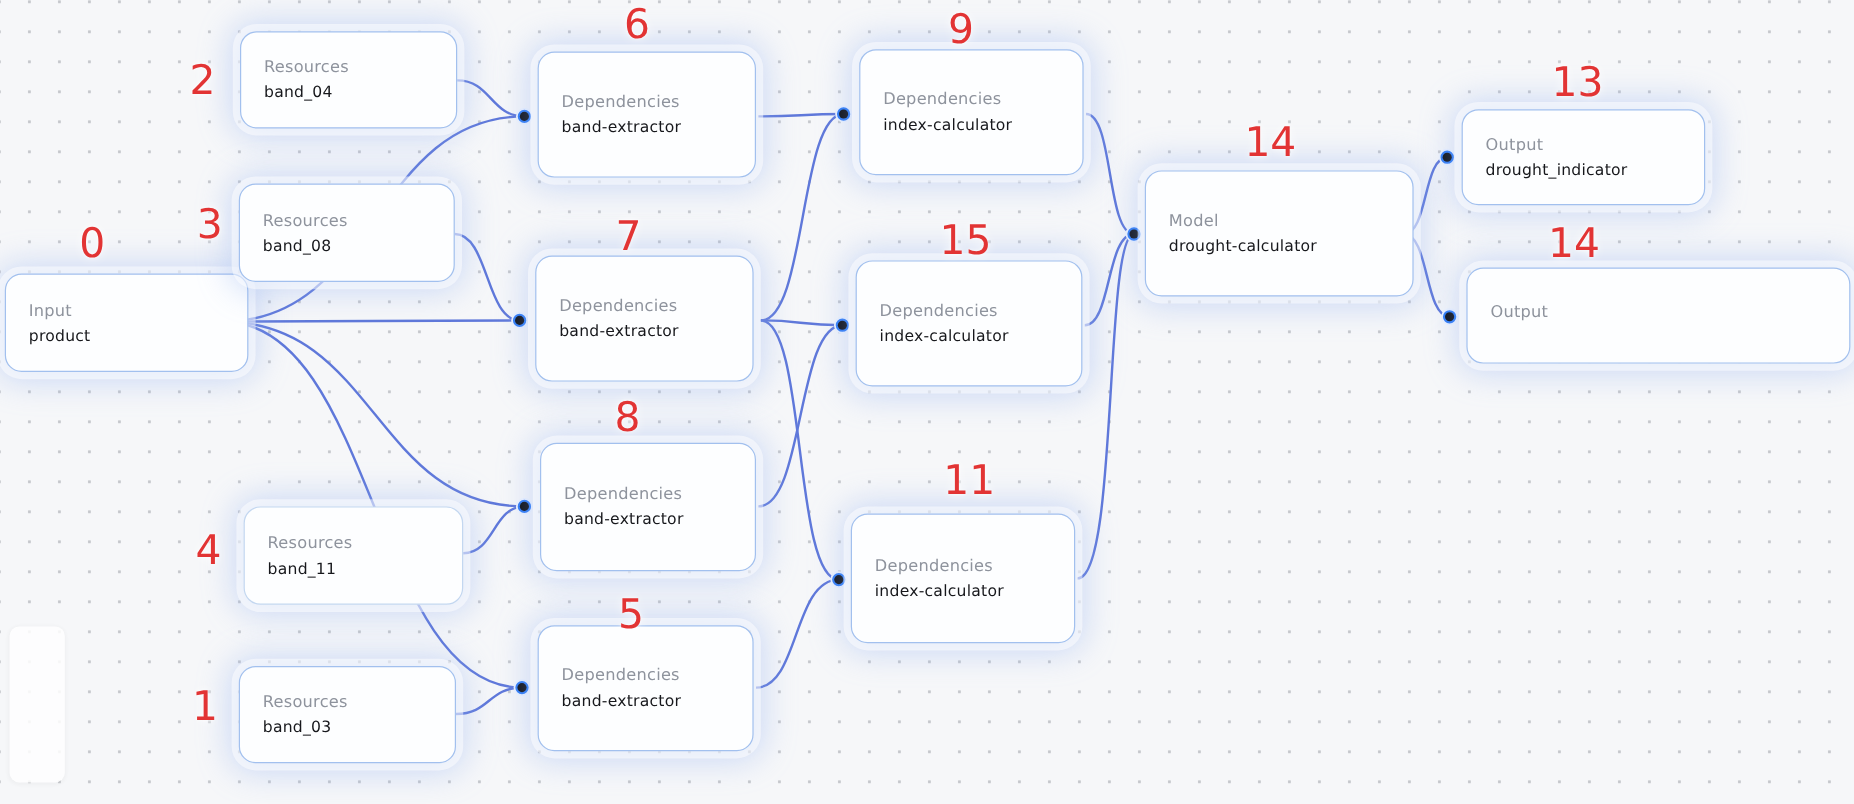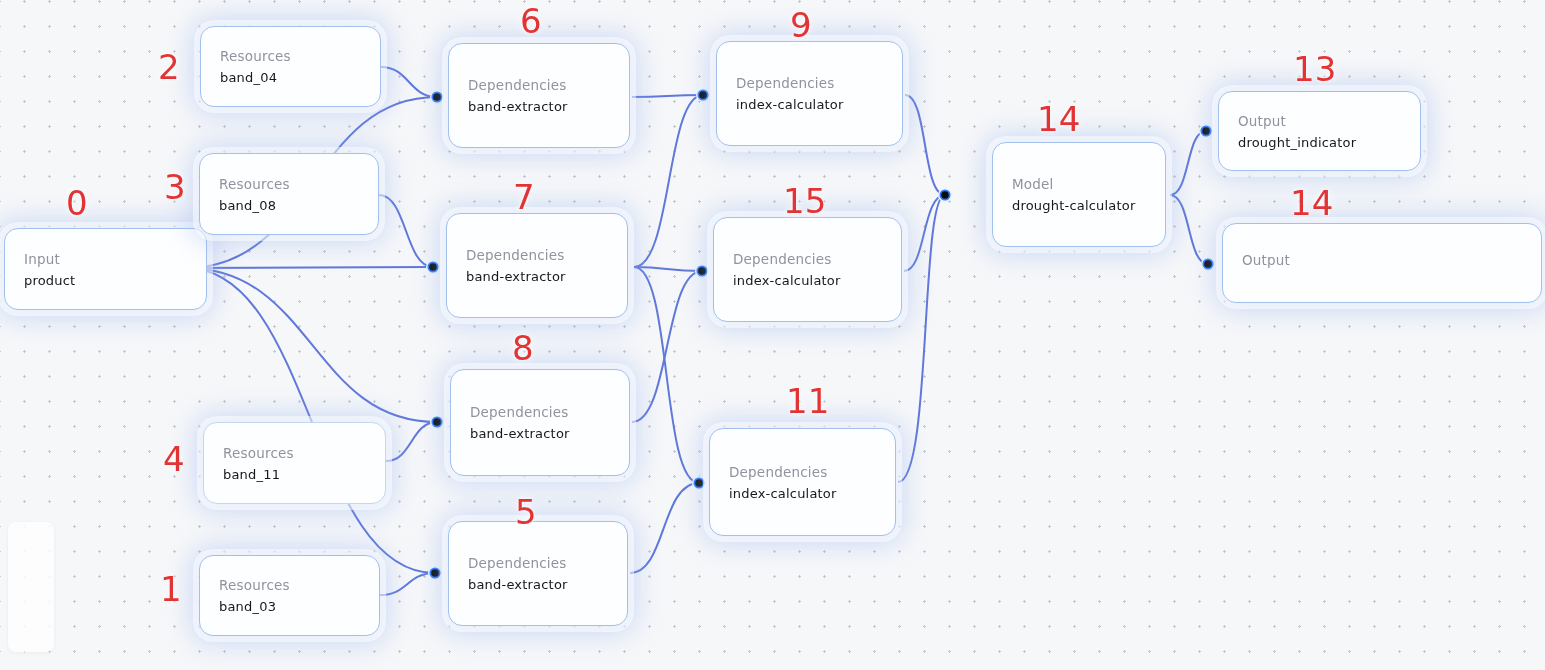--- a/index.html
+++ b/index.html
@@ -43,7 +43,7 @@
   #n9{left:716px;top:41px;width:187px;height:105px}
   #n10{left:713px;top:217px;width:189px;height:105px}
   #n11{left:709px;top:428px;width:187px;height:108px}
-  #n12{left:992px;top:142px;width:174px;height:105px}
+  #n12{left:954px;top:142px;width:224px;height:105px}
   #n13{left:1218px;top:91px;width:203px;height:80px}
   #n14{left:1222px;top:223px;width:320px;height:80px}
   #m0{left:66px;top:186px}   #m1{left:160px;top:572px}

